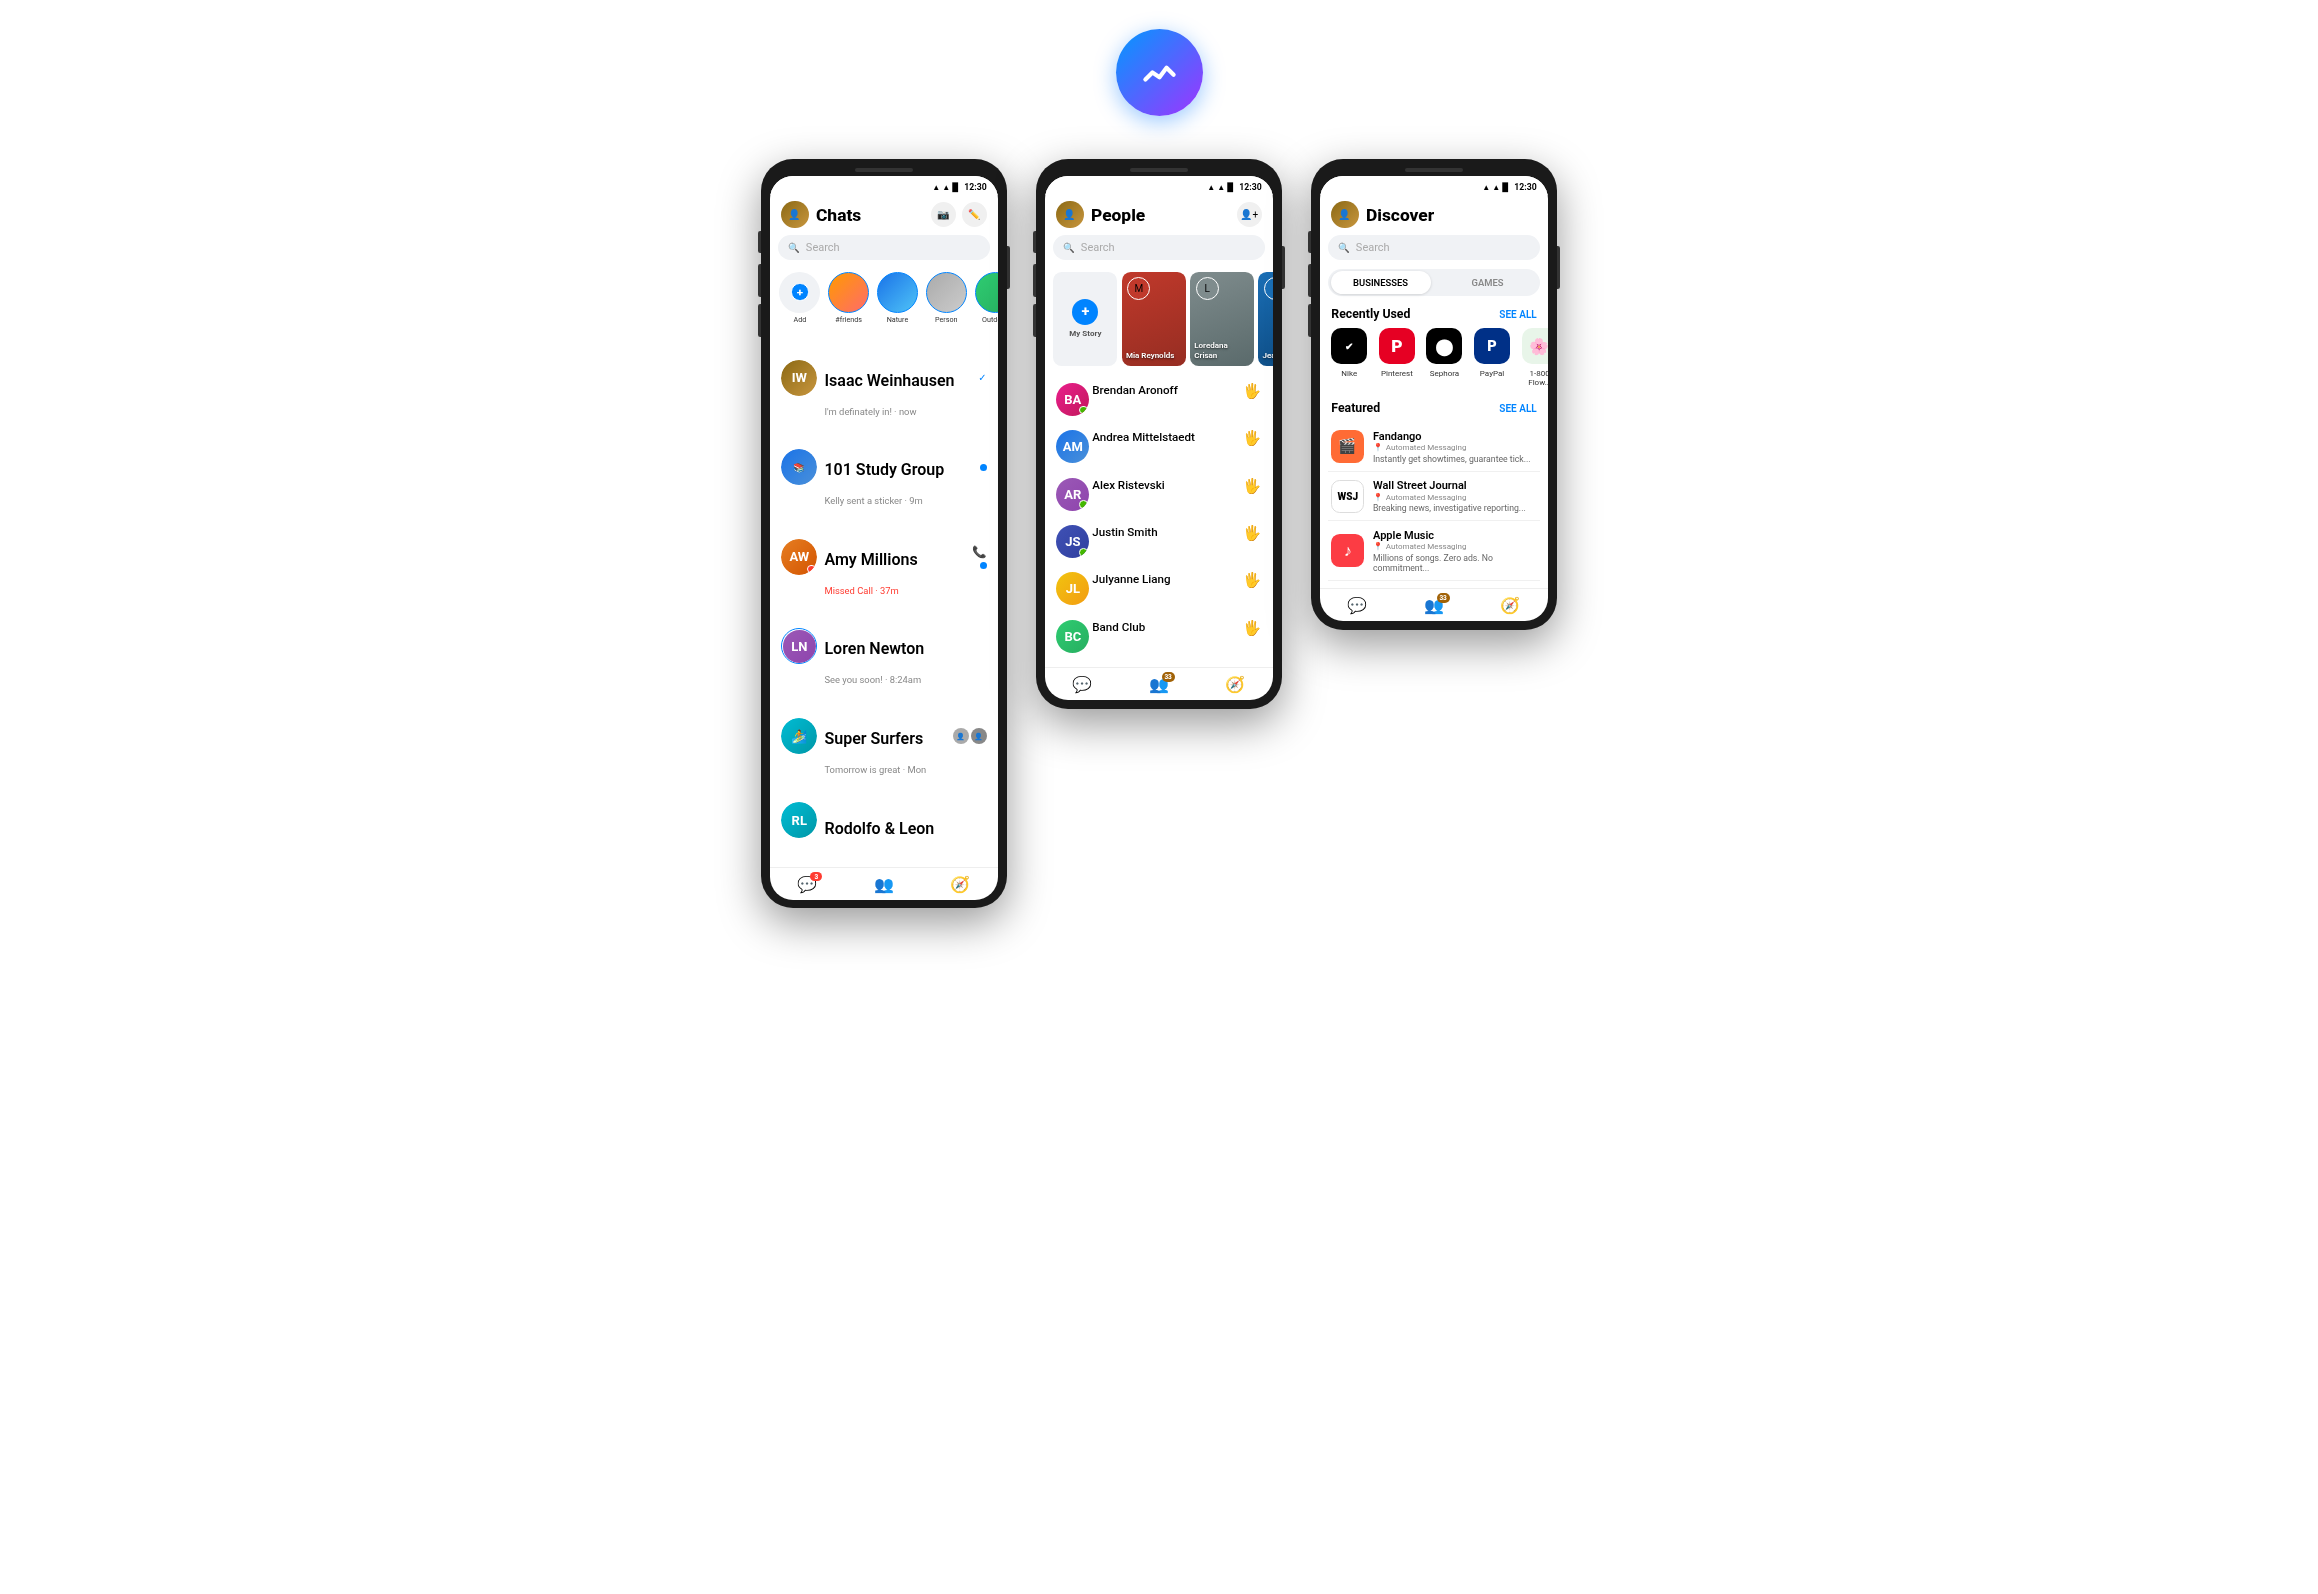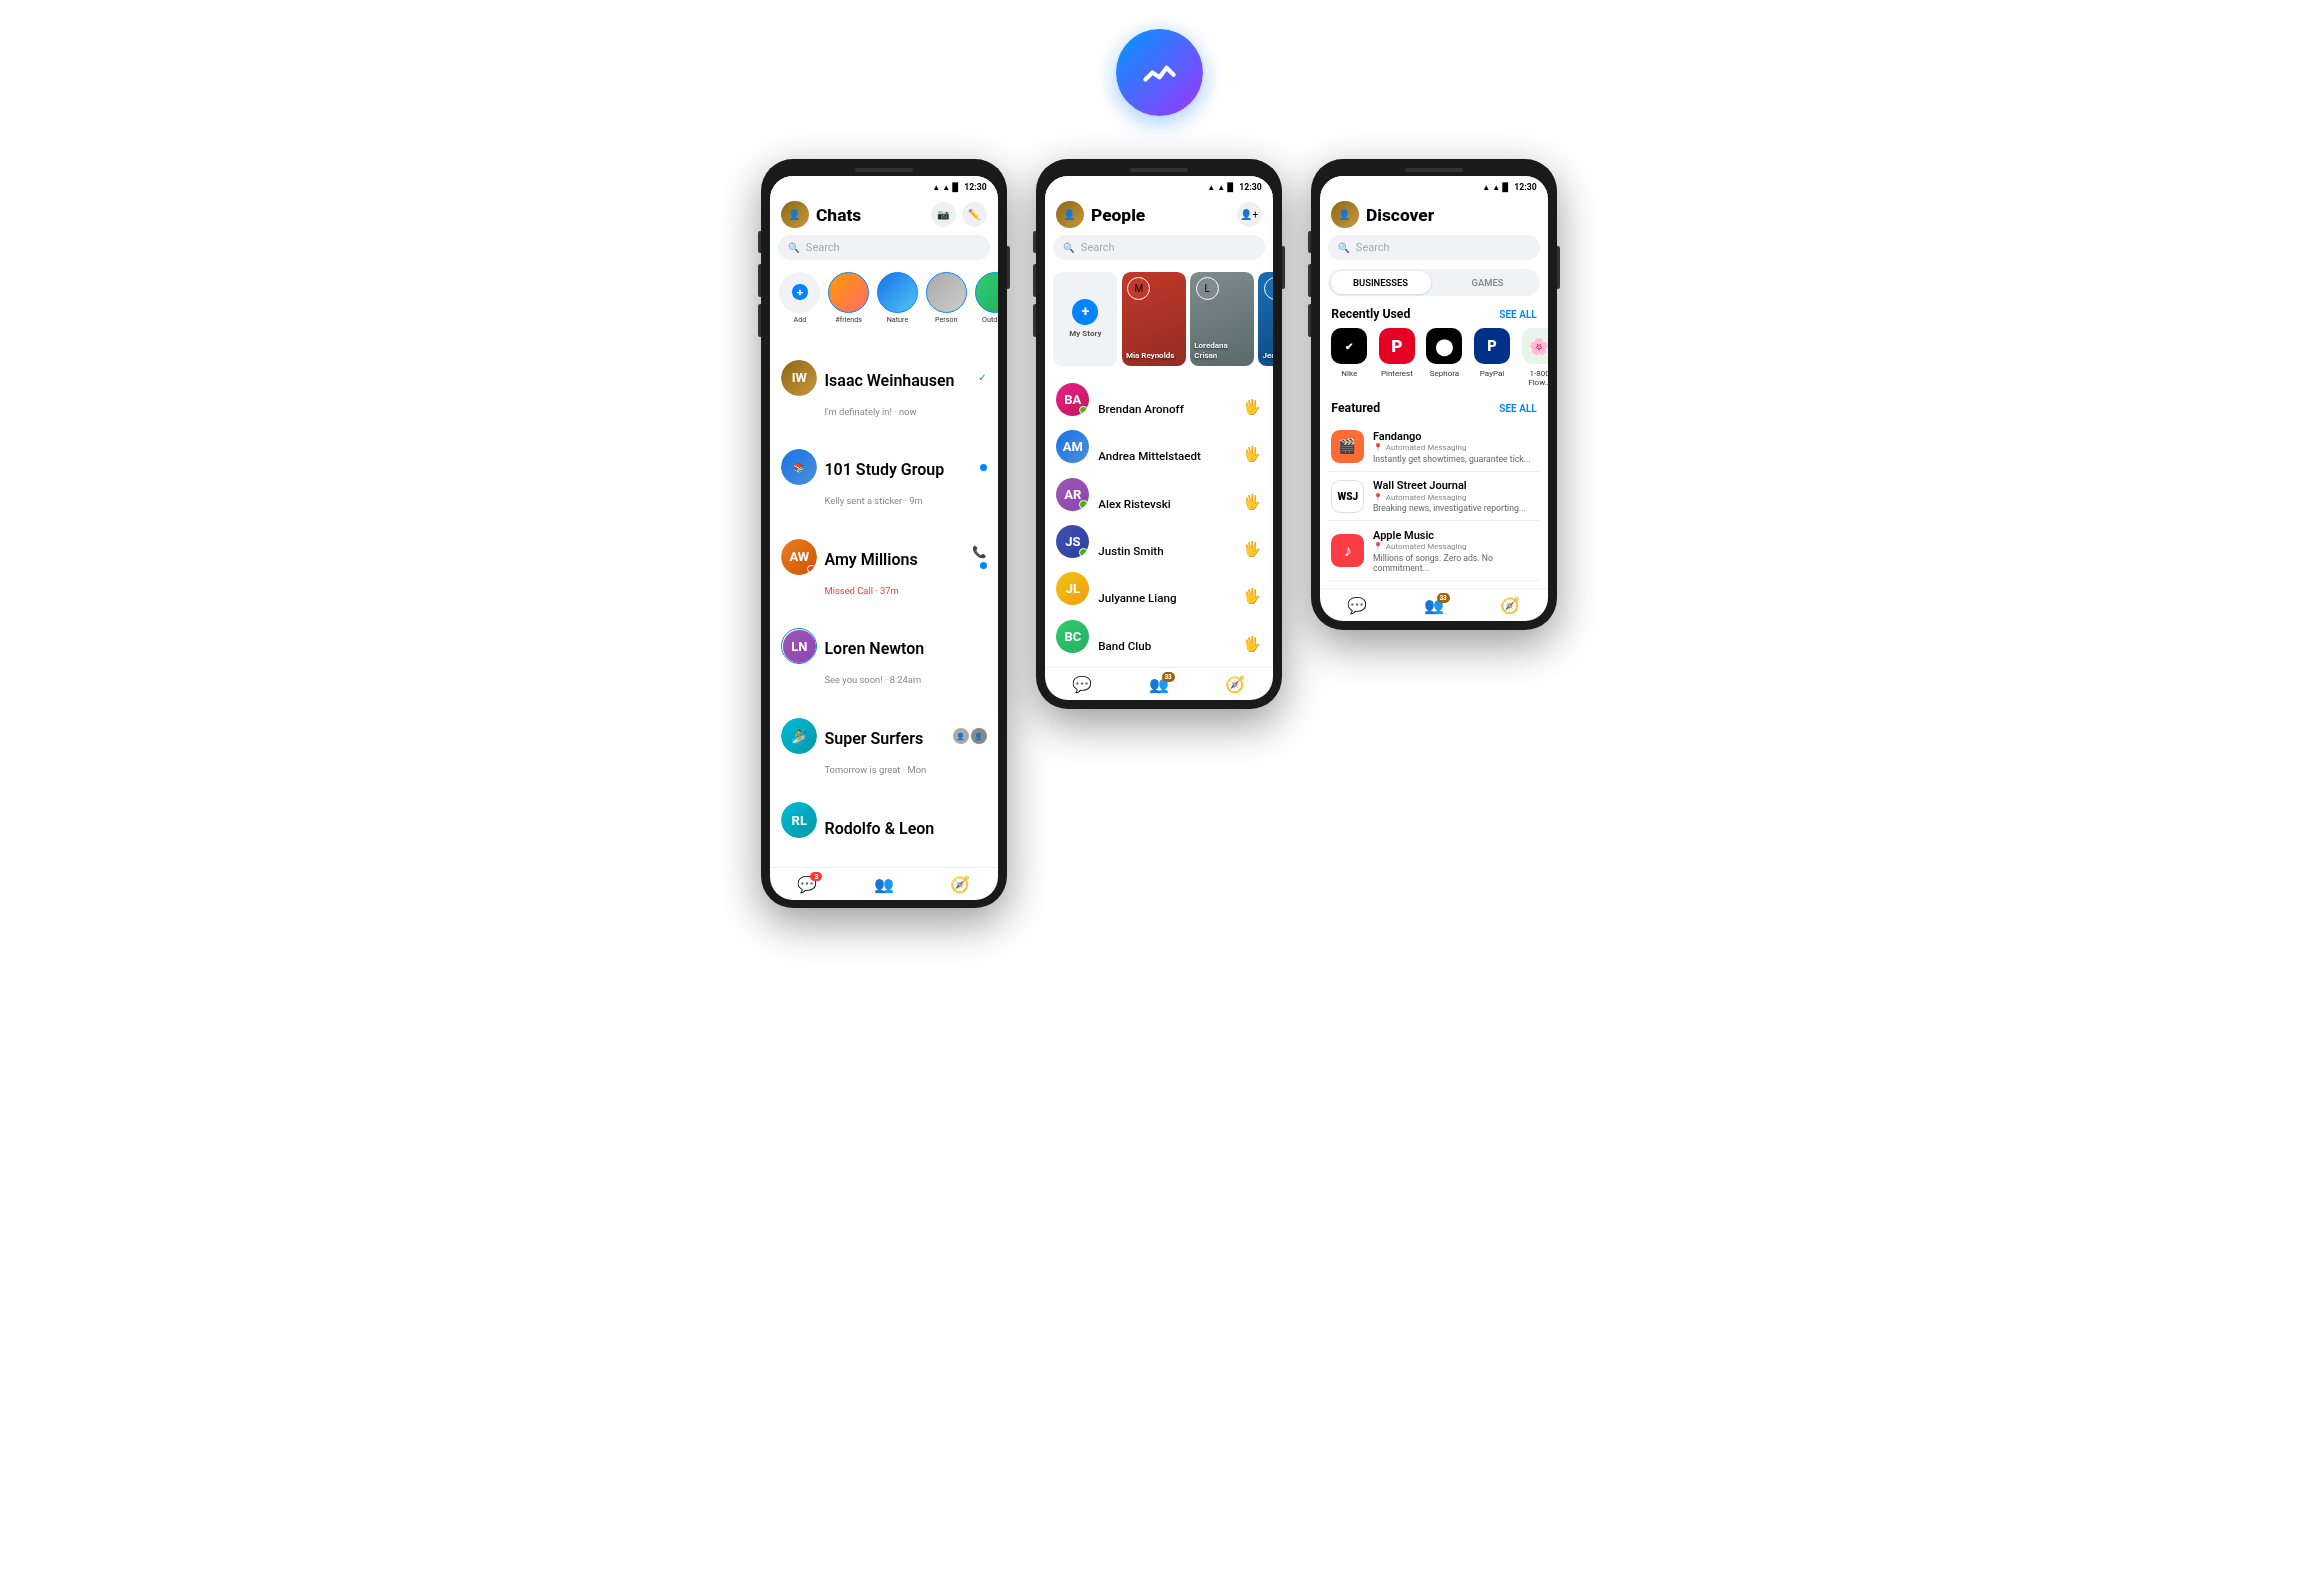--- a/index.html
+++ b/index.html
@@ -384,9 +384,9 @@
     .contact-list { padding: 0 5.8px; }
     .contact-item {
       display: flex;
-      align-items: flex-end;
+      align-items: flex-start;
       padding: 7.2px 5.8px;
-      gap: 9px;
+      gap: 3px;
       cursor: pointer;
       border-radius: 7.2px;
     }

